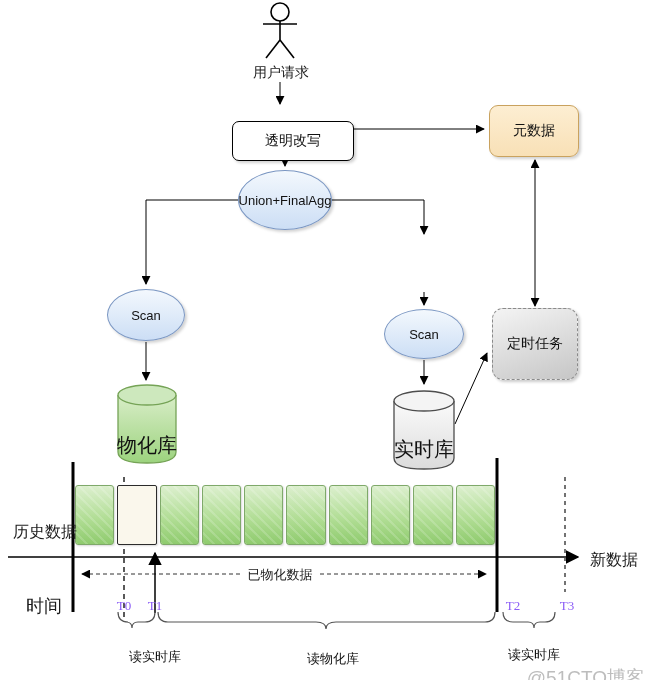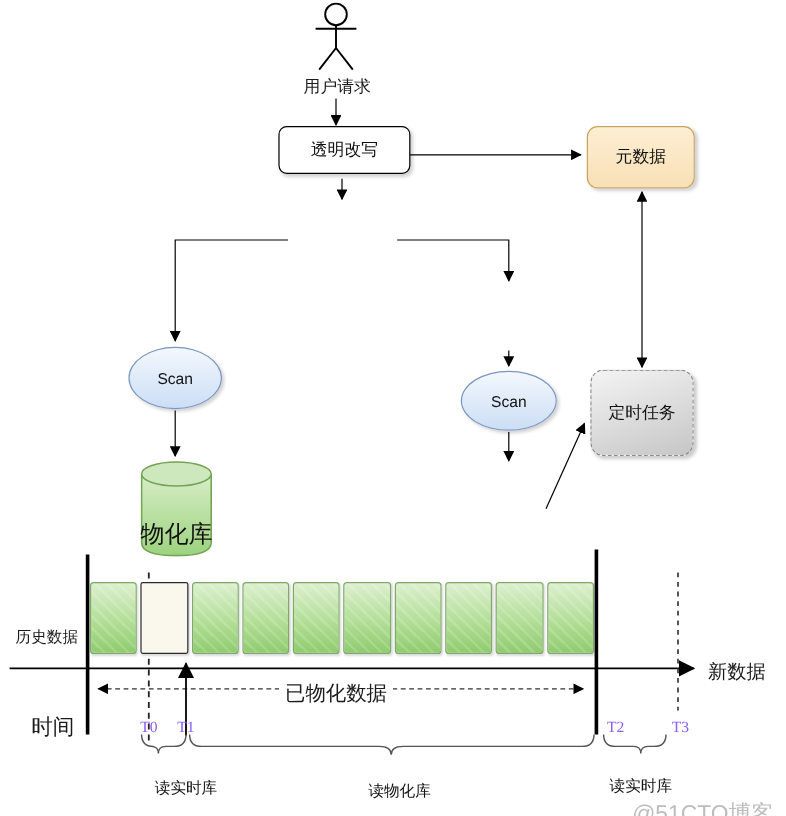--- a/index.html
+++ b/index.html
@@ -102,7 +102,7 @@
 
   <div class="label lbl-center" style="left:281px;top:64px;font-size:14px;">用户请求</div>
 
-  <div class="node rect-plain" style="left:232px;top:105px;width:110px;height:40px;">
+  <div class="node rect-plain" style="left:232px;top:121px;width:122px;height:40px;">
     <span>透明改写</span>
   </div>
 

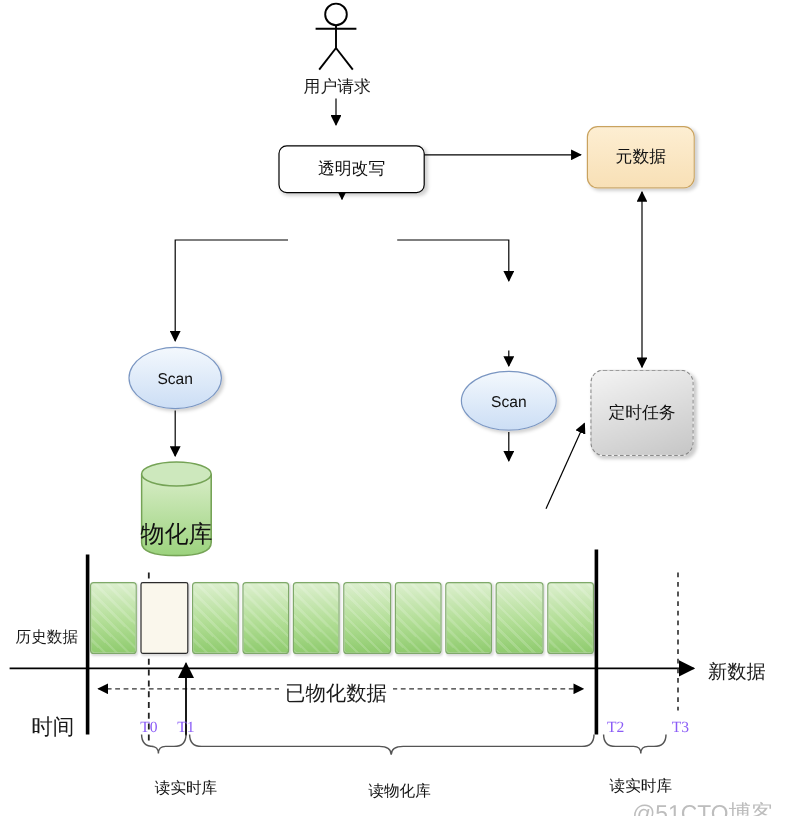--- a/index.html
+++ b/index.html
@@ -110,6 +110,9 @@
     <span>元数据</span>
   </div>
 
+  <div class="node ellipse" style="left:238px;top:170px;width:94px;height:60px;">
+    <span>Union+FinalAgg</span>
+  </div>
 
 
   <div class="node ellipse" style="left:107px;top:289px;width:78px;height:52px;">

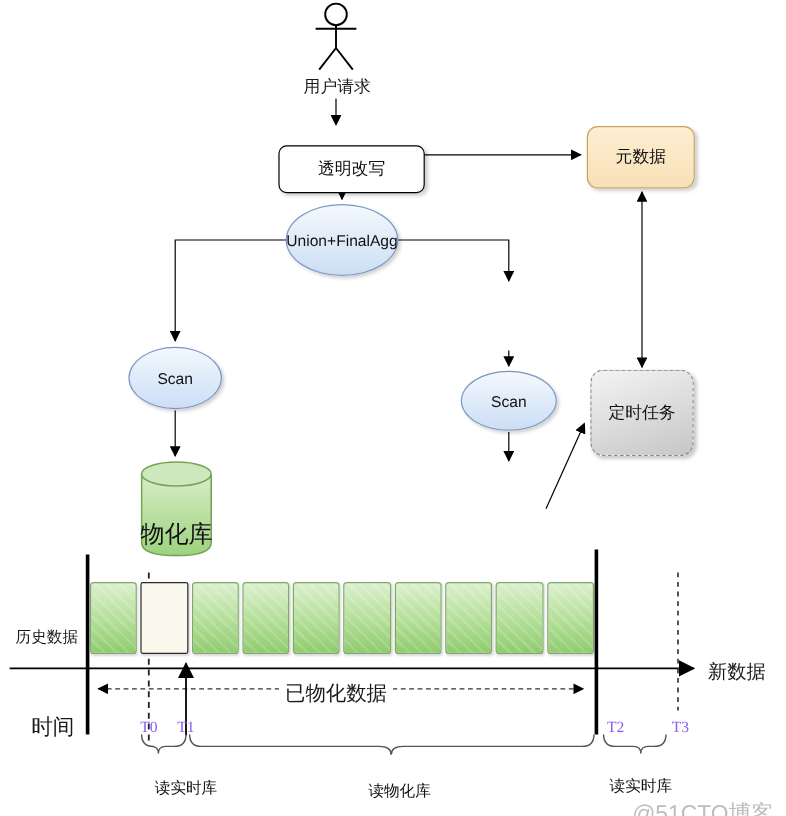--- a/index.html
+++ b/index.html
@@ -135,6 +135,13 @@
     <span class="cyl-label" style="top:48px;">物化库</span>
   </div>
 
+  <div class="cyl" style="left:393px;top:390px;width:62px;height:80px;">
+    <svg width="62" height="80" viewBox="0 0 62 80">
+      <path d="M1,11 L1,68 Q1,79 31,79 Q61,79 61,68 L61,11" fill="url(#cylGray)" stroke="#4d4d4d" stroke-width="1.3"></path>
+      <ellipse cx="31" cy="11" rx="30" ry="10" fill="#F4F4F4" stroke="#4d4d4d" stroke-width="1.3"></ellipse>
+    </svg>
+    <span class="cyl-label" style="top:46px;">实时库</span>
+  </div>
 
   <div class="blocks-row">
       <div class="block"></div>

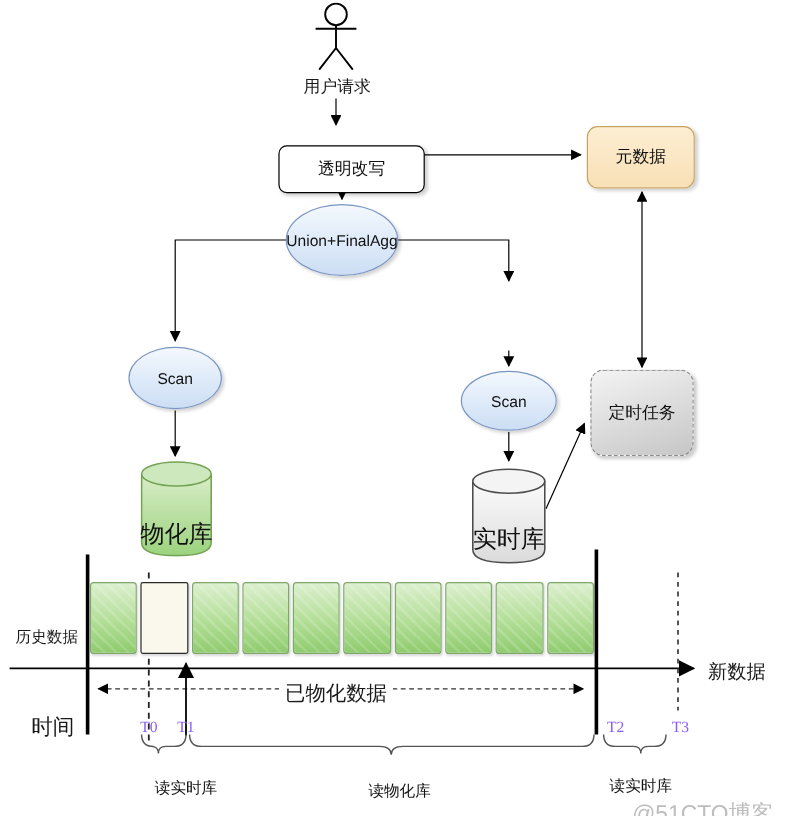--- a/index.html
+++ b/index.html
@@ -156,7 +156,7 @@
       <div class="block"></div>
     </div>
 
-  <div class="label" style="left:13px;top:522px;font-size:13px;">历史数据</div>
+  <div class="label" style="left:13px;top:522px;font-size:16px;">历史数据</div>
 
   <div class="label" style="left:26px;top:594px;font-size:18px;">时间</div>
 

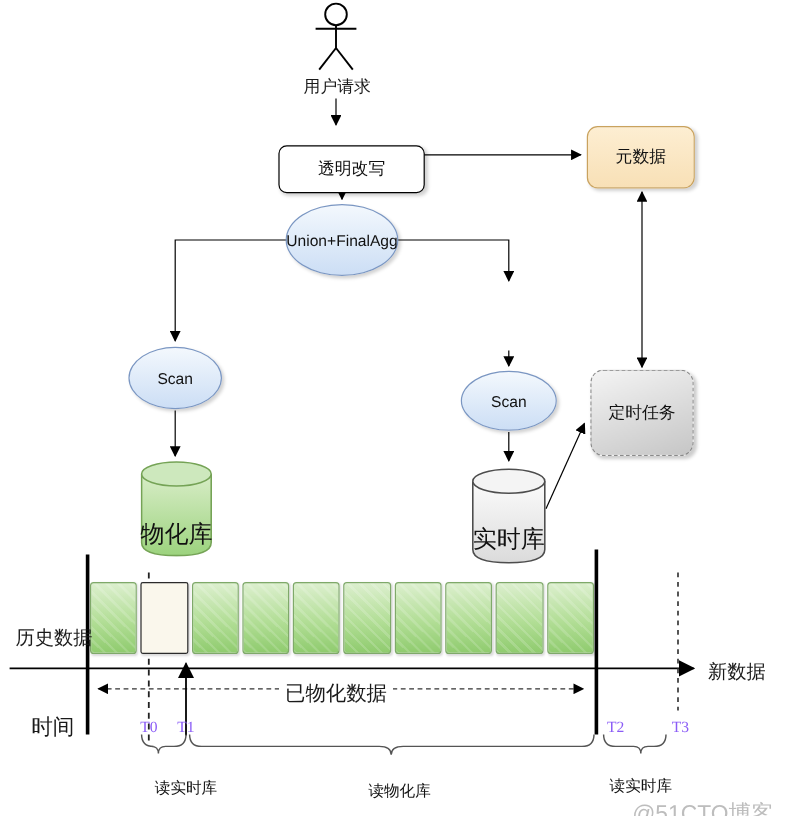--- a/index.html
+++ b/index.html
@@ -24,7 +24,7 @@
   .lbl-center{transform:translateX(-50%);}
   .tick{font-size:13px;color:#8b5cf6;font-family:Liberation Serif, serif;}
   .seg-label{font-size:13px;color:#111;text-align:center;}
-  .range-label{font-size:17px;background:#fff;padding:0 5px;}
+  .range-label{font-size:13px;background:#fff;padding:0 5px;}
   .watermark{font-size:19px;color:#bdbdbd;margin-top:10px;}
   .blocks-row{position:absolute;left:75px;top:485px;width:420px;height:60px;
               display:flex;gap:3px;z-index:2;}

